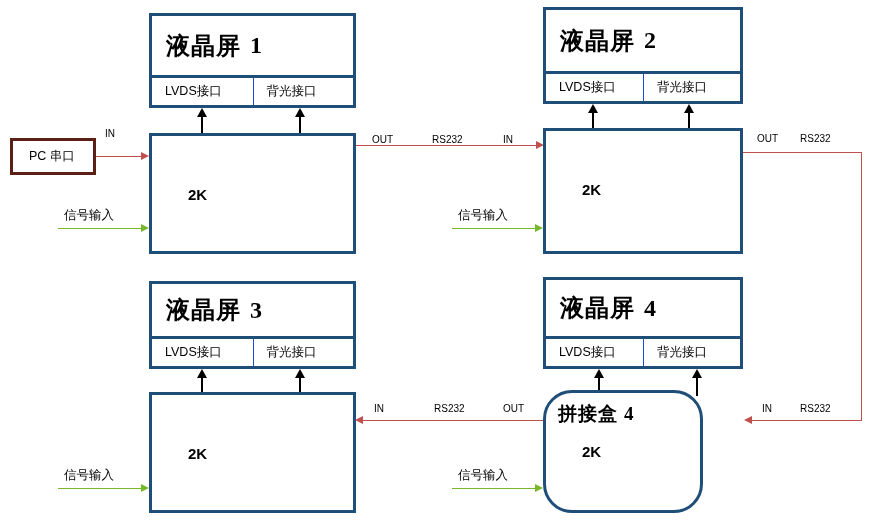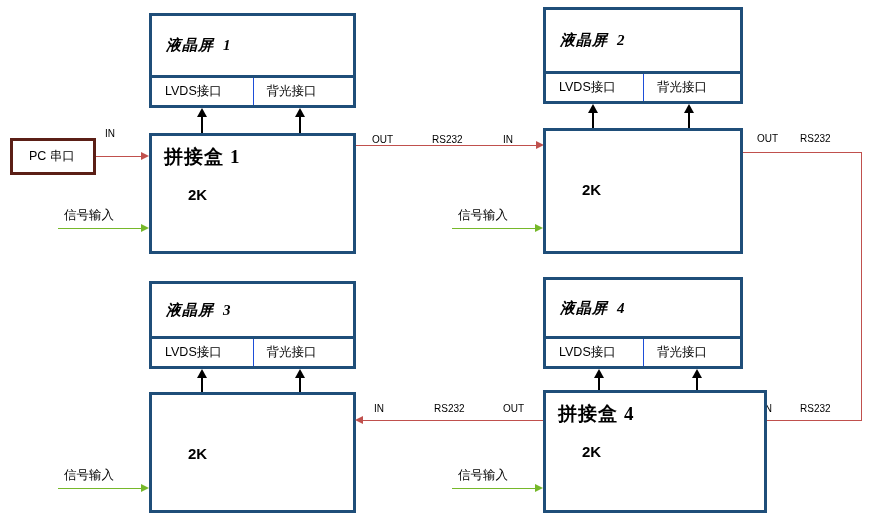--- a/index.html
+++ b/index.html
@@ -21,10 +21,9 @@
     flex:1 1 auto;
     display:flex;align-items:center;
     padding-left:14px;
-    font-size:15px;font-weight:bold;color:#000000;
+    font-size:24px;font-weight:bold;color:#000000;
     letter-spacing:1px;
     white-space:nowrap;
-    font-style:italic;
   }
   .lcd-title .num{margin-left:9px;font-family:"Liberation Serif",serif;}
   .lcd-ports{

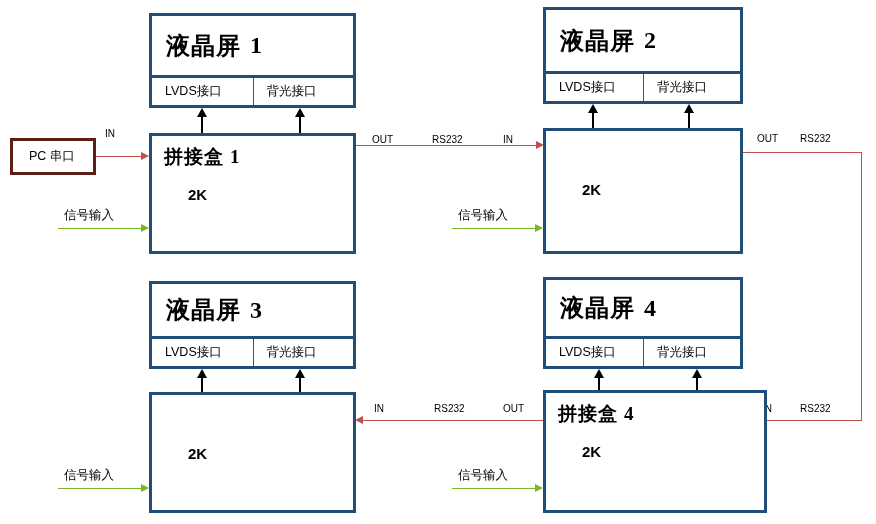--- a/index.html
+++ b/index.html
@@ -132,9 +132,6 @@
   <div class="arrow-up" style="left:295px;top:108px;"></div>
 
   <div class="splice" style="left:149px;top:133px;width:207px;height:121px;">
-    <div class="splice-name">
-      <span>拼接盒</span><span class="num">1</span>
-    </div>
     <div class="splice-res">2K</div>
   </div>
 

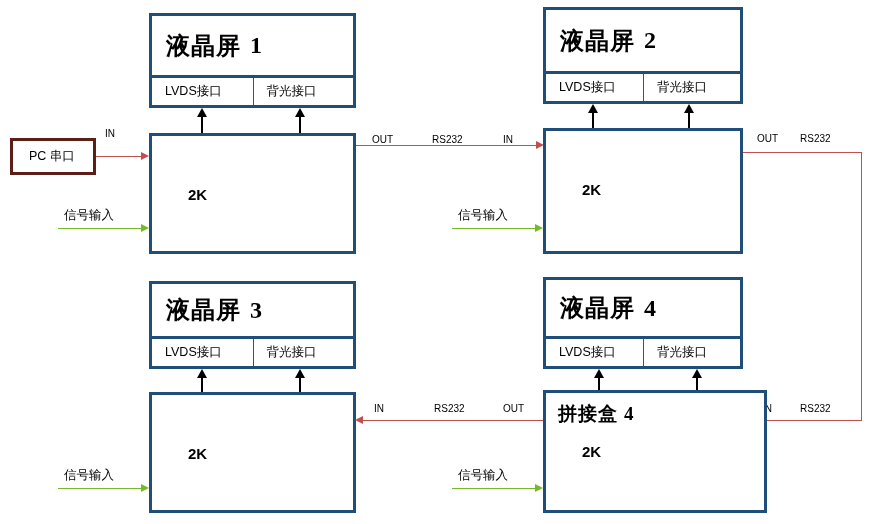--- a/index.html
+++ b/index.html
@@ -229,7 +229,7 @@
   <div class="blkline" style="left:696px;top:376px;height:20px;"></div>
   <div class="arrow-up" style="left:692px;top:369px;"></div>
 
-  <div class="splice" style="left:543px;top:390px;width:224px;height:123px;">
+  <div class="splice" style="left:543px;top:390px;width:160px;height:123px;border-radius:29px;">
     <div class="splice-name">
       <span>拼接盒</span><span class="num">4</span>
     </div>

